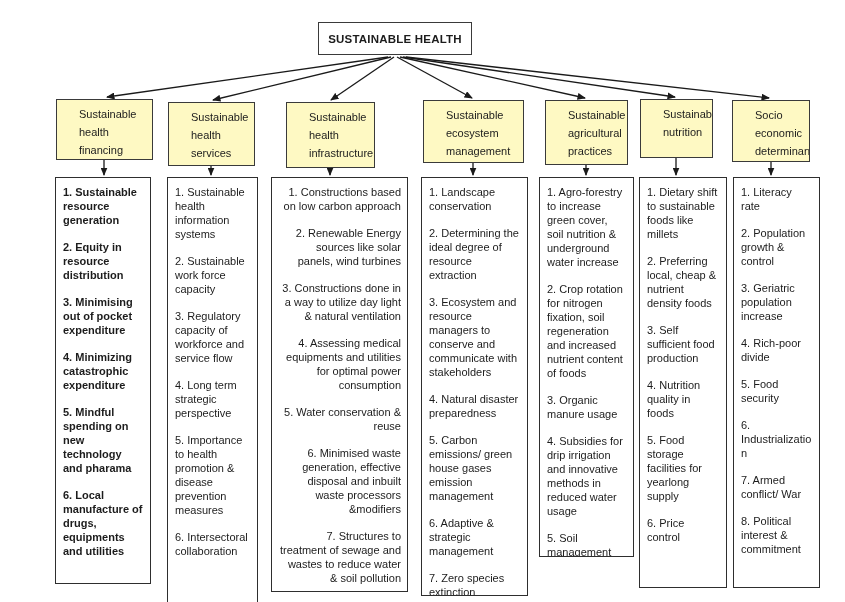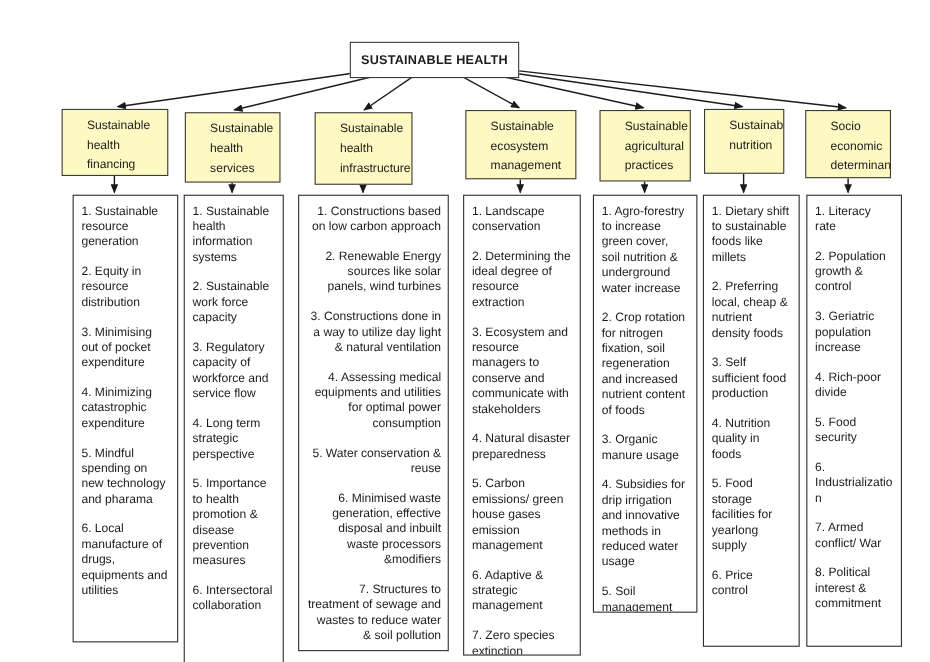--- a/index.html
+++ b/index.html
@@ -17,7 +17,7 @@
     border:1.6px solid #3a3a3a;background:#fff;
     display:flex;align-items:center;justify-content:center;
     font-size:11.5px;font-weight:bold;letter-spacing:.2px;
-    box-sizing:border-box;text-align:center;margin-top:16px;
+    box-sizing:border-box;text-align:center;
   }
   .branch-box{
     position:absolute;background:#fef9c3;border:1.6px solid #3a3a3a;

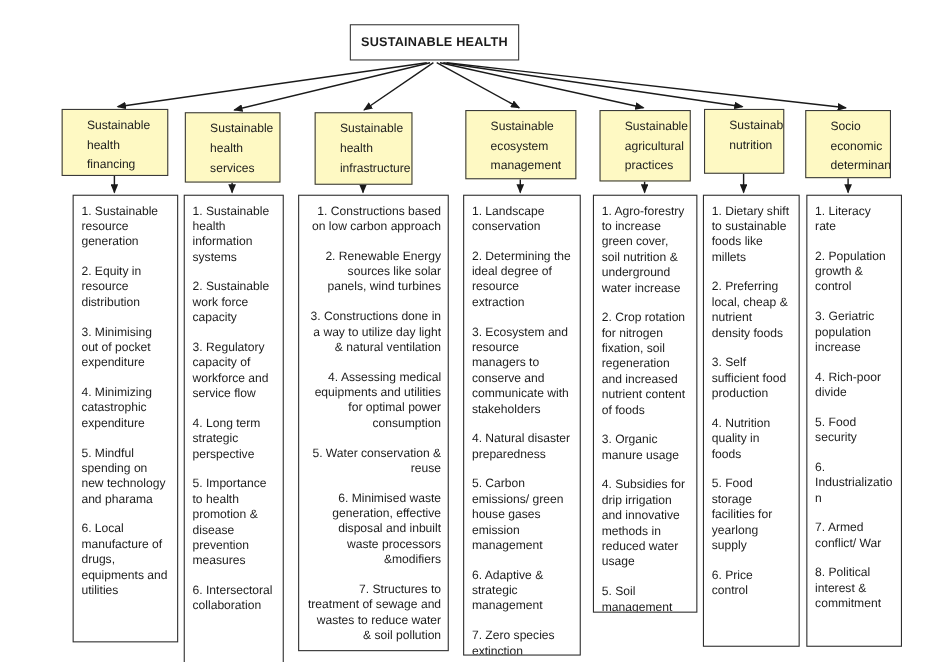--- a/index.html
+++ b/index.html
@@ -40,7 +40,7 @@
   #b6{left:640px; top:99px;  width:73px;  height:59px;}
   #b7{left:732px; top:100px; width:78px;  height:62px;}
   
-  #d1{left:66px;  top:177px; width:96px;  height:407px;}
+  #d1{left:55px;  top:177px; width:96px;  height:407px;font-weight:bold;}
   #d2{left:167px; top:177px; width:91px;  height:470px;}
   #d3{left:271px; top:177px; width:137px; height:415px;text-align:right;}
   #d4{left:421px; top:177px; width:107px; height:419px;}

